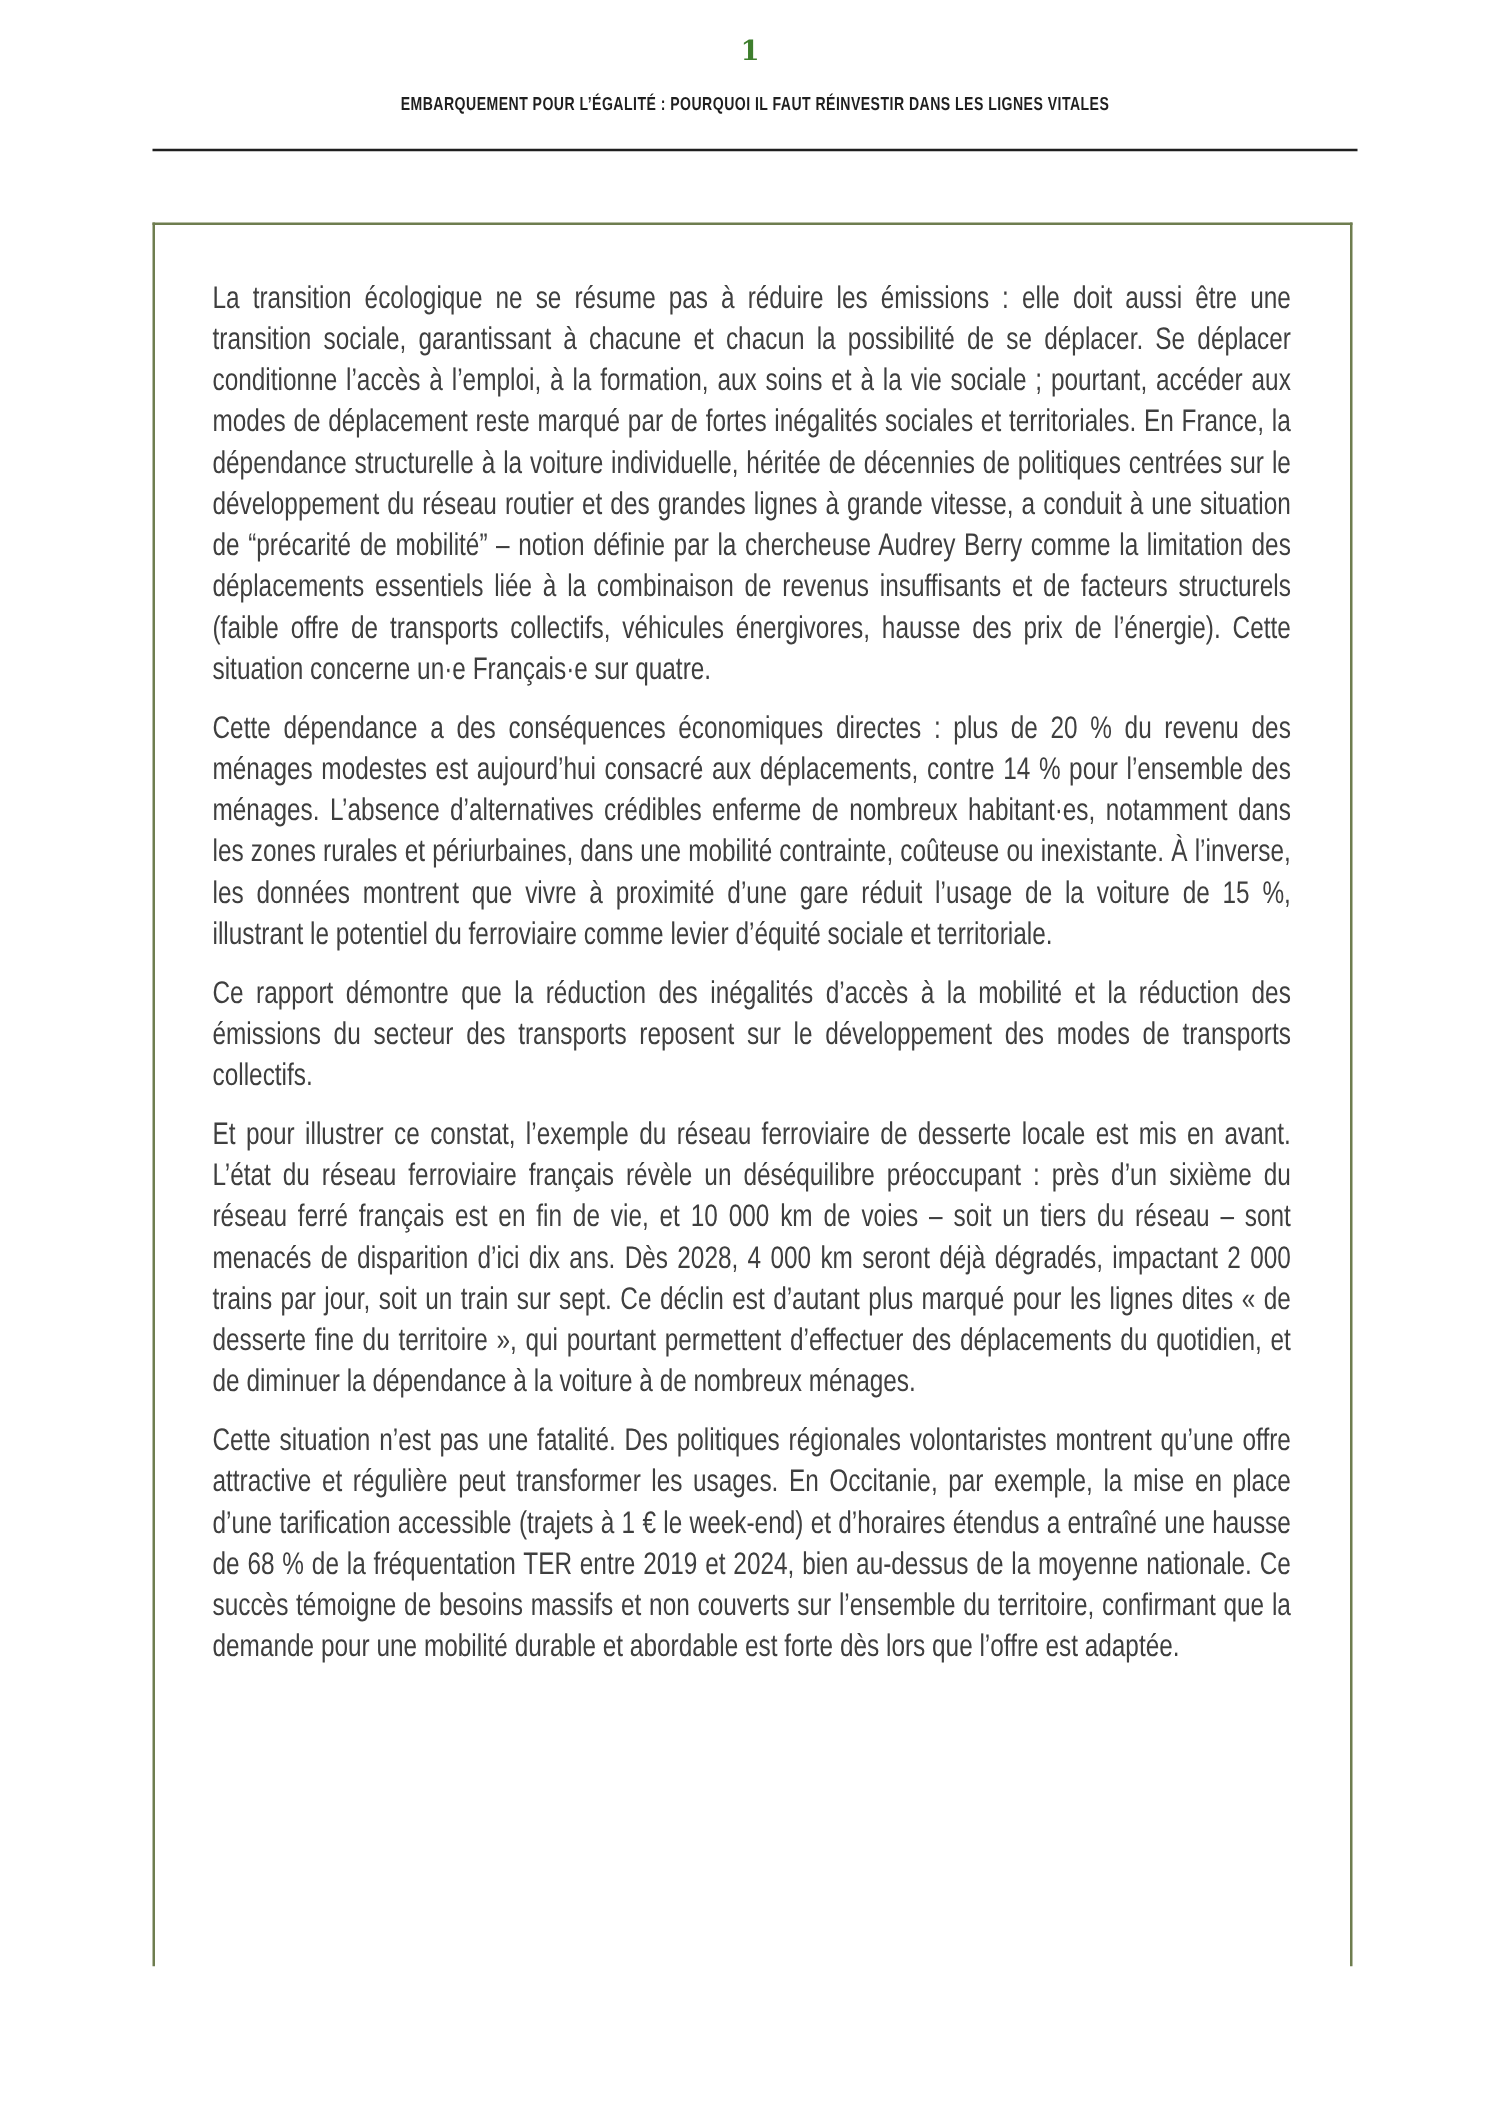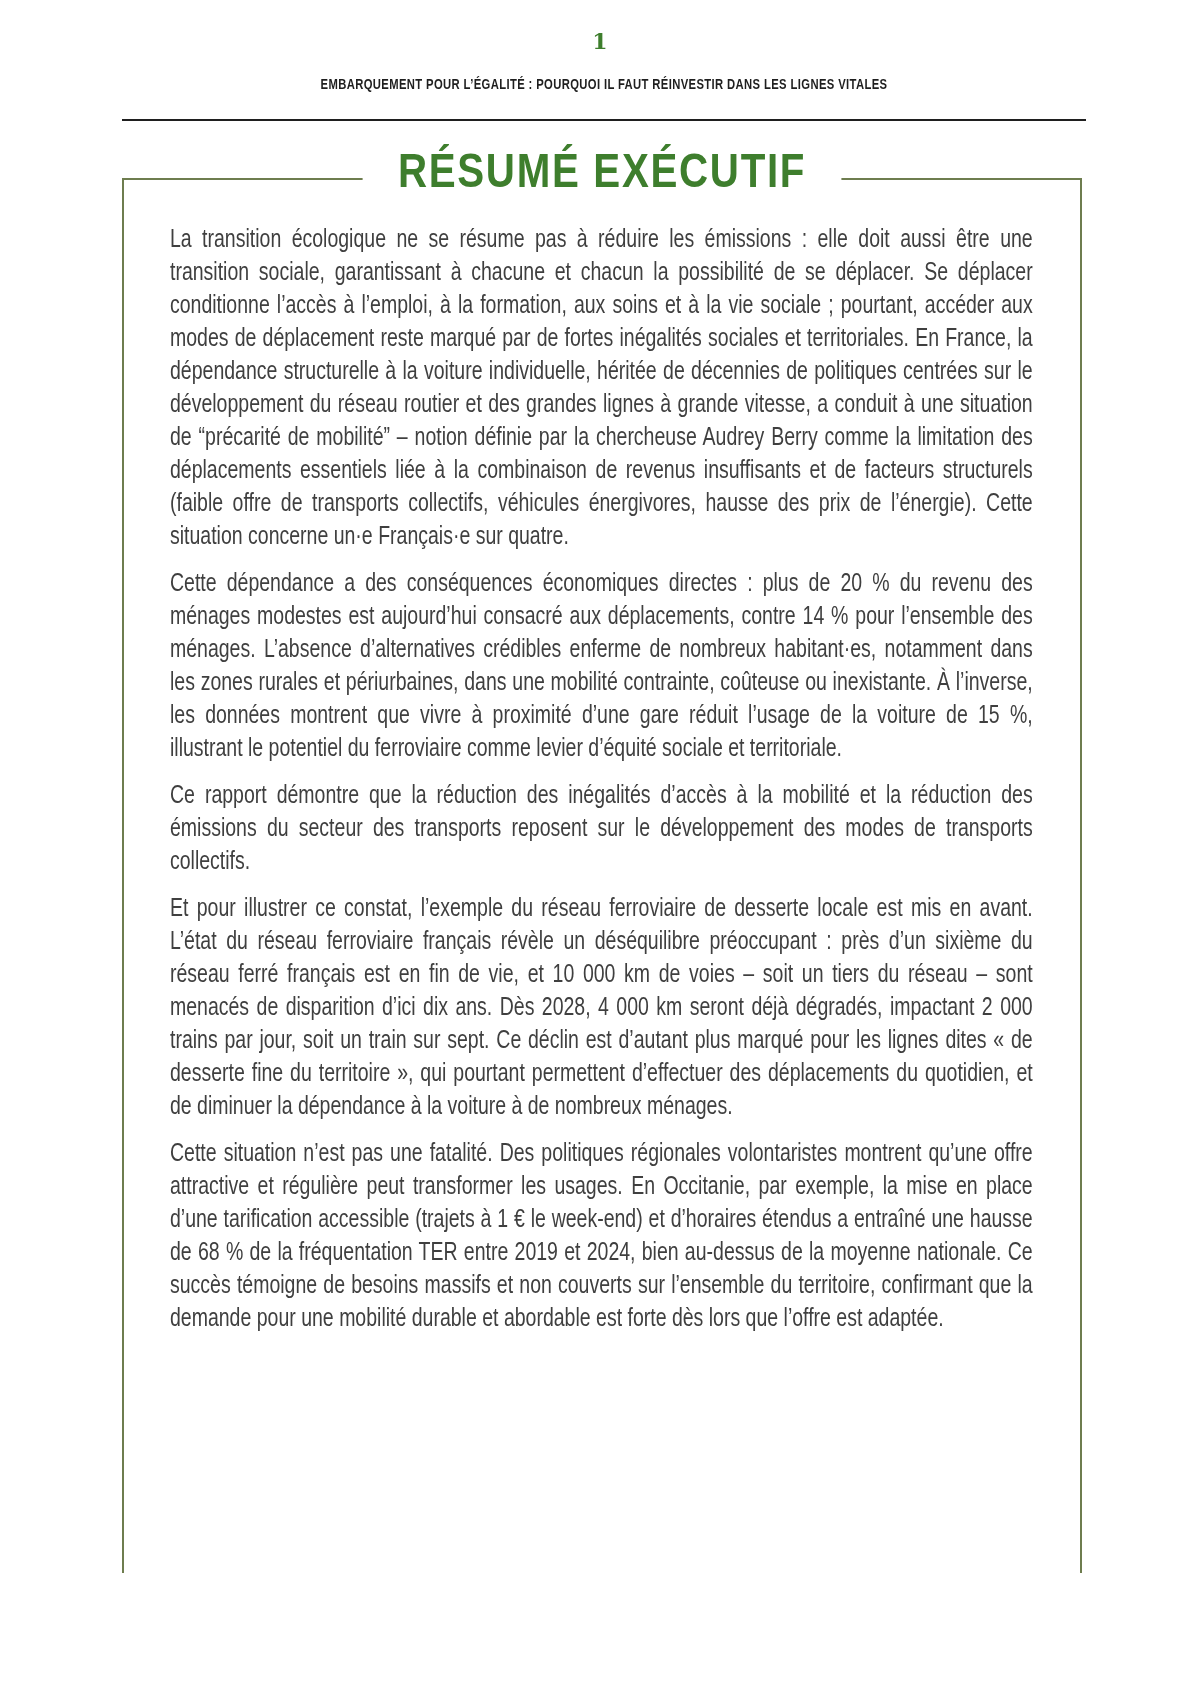--- a/index.html
+++ b/index.html
@@ -84,9 +84,6 @@
 
   <div class="frame">
 
-    <div class="title-row">
-      <h1 class="section-title">RÉSUMÉ EXÉCUTIF</h1>
-    </div>
 
     <div class="copy">
       <p>La transition écologique ne se résume pas à réduire les émissions : elle doit aussi être une transition sociale, garantissant à chacune et chacun la possibilité de se déplacer. Se déplacer conditionne l’accès à l’emploi, à la formation, aux soins et à la vie sociale ; pourtant, accéder aux modes de déplacement reste marqué par de fortes inégalités sociales et territoriales. En France, la dépendance structurelle à la voiture individuelle, héritée de décennies de politiques centrées sur le développement du réseau routier et des grandes lignes à grande vitesse, a conduit à une situation de “précarité de mobilité” – notion définie par la chercheuse Audrey Berry comme la limitation des déplacements essentiels liée à la combinaison de revenus insuffisants et de facteurs structurels (faible offre de transports collectifs, véhicules énergivores, hausse des prix de l’énergie). Cette situation concerne un·e Français·e sur quatre.</p>

